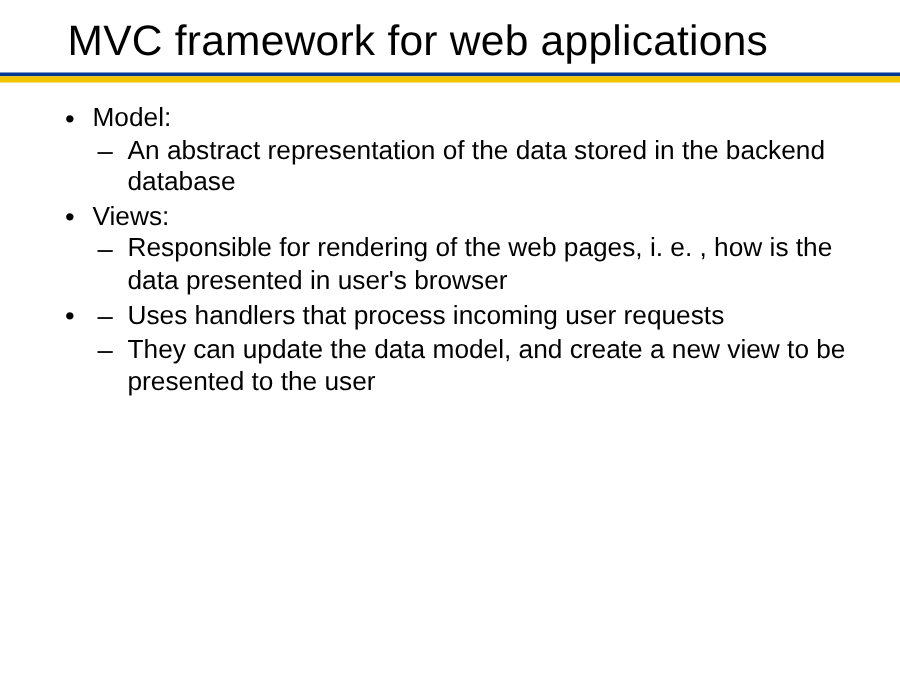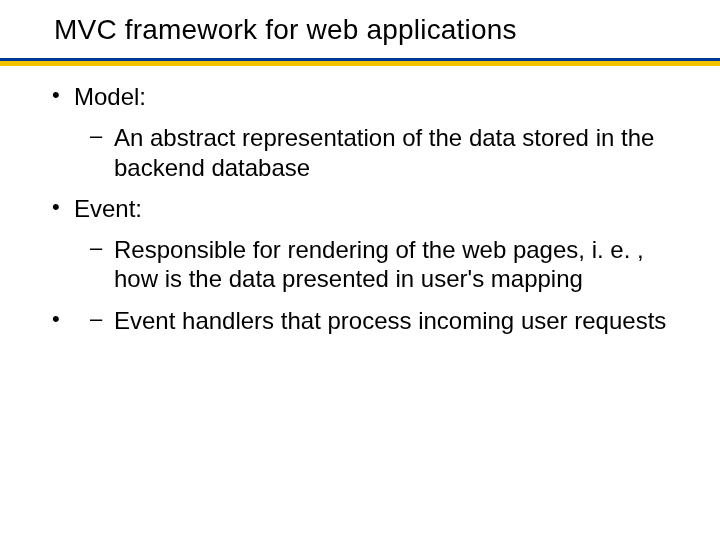--- a/index.html
+++ b/index.html
@@ -23,7 +23,7 @@
     top: 14px;
     left: 54px;
     right: 20px;
-    font-size: 28px;
+    font-size: 34px;
     line-height: 1.15;
     color: #000;
     letter-spacing: 0.2px;

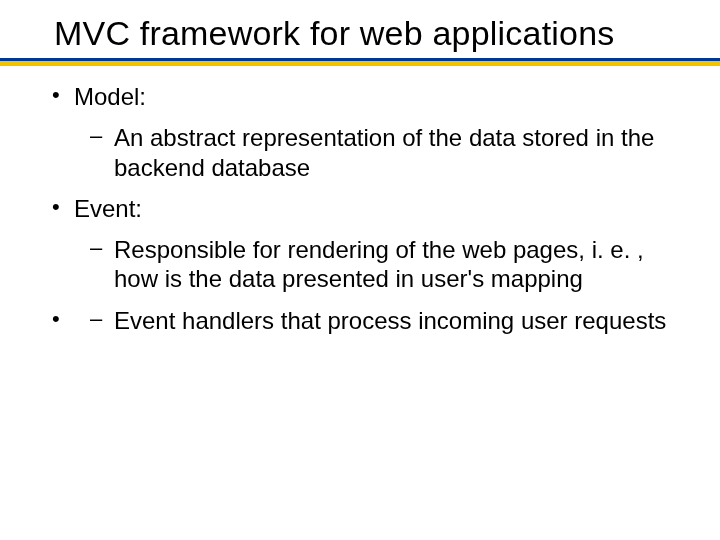--- a/index.html
+++ b/index.html
@@ -49,7 +49,7 @@
     top: 82px;
     left: 46px;
     right: 30px;
-    font-size: 24px;
+    font-size: 21px;
     line-height: 1.22;
   }
   ul.level1 {

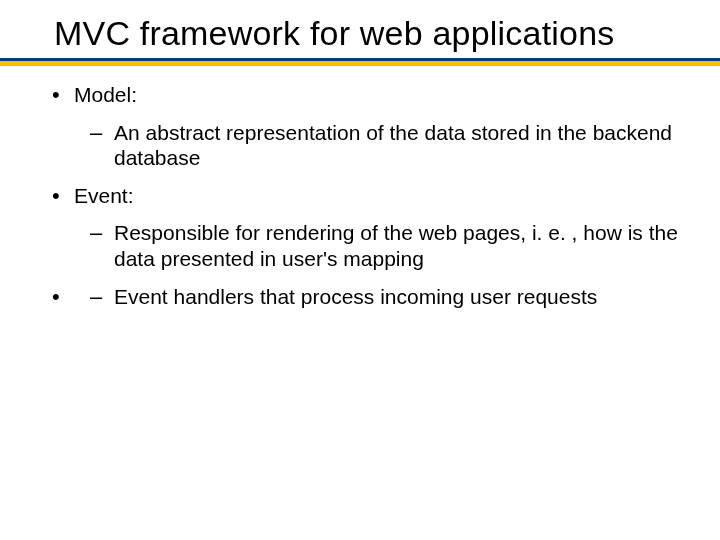--- a/index.html
+++ b/index.html
@@ -72,7 +72,7 @@
   }
   ul.level2 {
     list-style: none;
-    margin: 12px;
+    margin: 0;
     padding: 0;
   }
   ul.level2 > li {

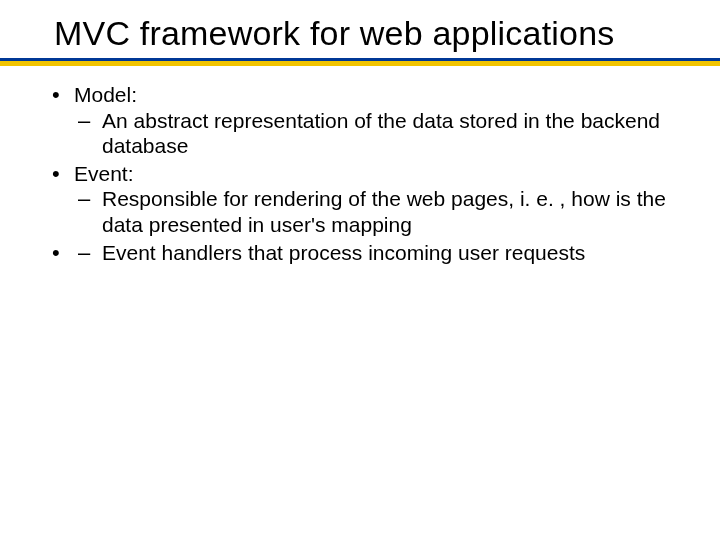--- a/index.html
+++ b/index.html
@@ -110,7 +110,7 @@
       </li>
 
       <li>
-        <span>Event:</span>
+        <span>Views:</span>
         <ul class="level2">
           <li>
             <span>Responsible for rendering of the web pages, i. e. , how is the data presented in user's mapping</span>

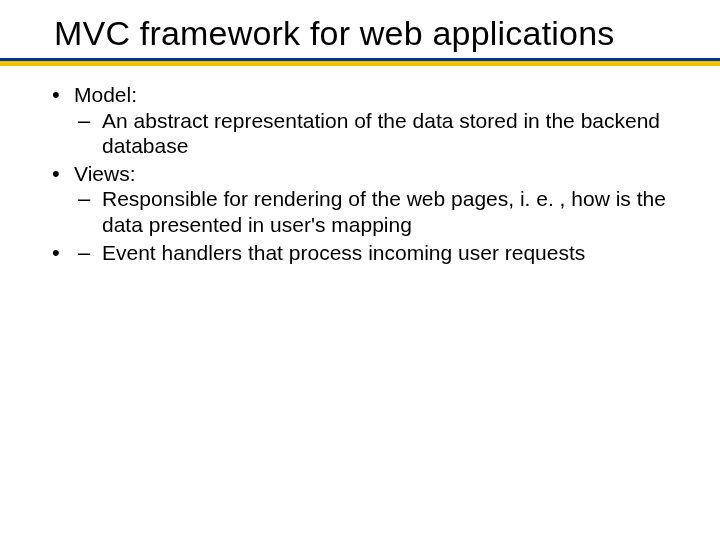--- a/index.html
+++ b/index.html
@@ -113,7 +113,7 @@
         <span>Views:</span>
         <ul class="level2">
           <li>
-            <span>Responsible for rendering of the web pages, i. e. , how is the data presented in user's mapping</span>
+            <span>Responsible for rendering of the web pages, i. e. , how is the data presented in user's browser</span>
           </li>
         </ul>
       </li>

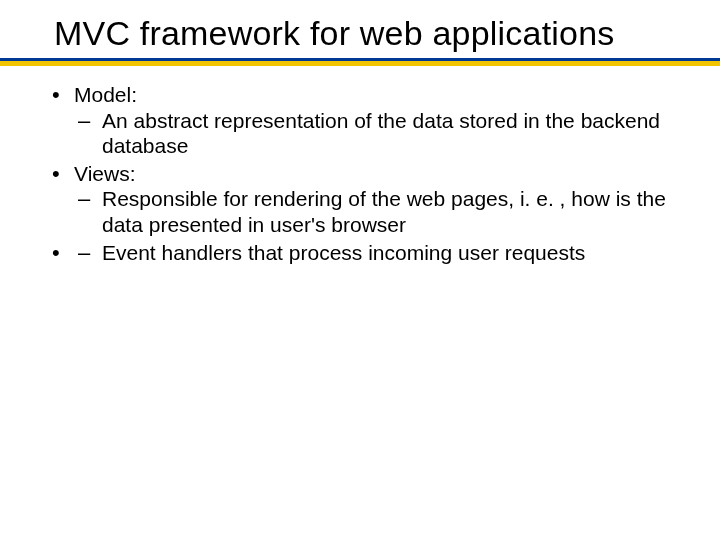--- a/index.html
+++ b/index.html
@@ -121,7 +121,7 @@
       <li>
         <ul class="level2">
           <li>
-            <span>Event handlers that process incoming user requests</span>
+            <span>Uses handlers that process incoming user requests</span>
           </li>
         </ul>
       </li>

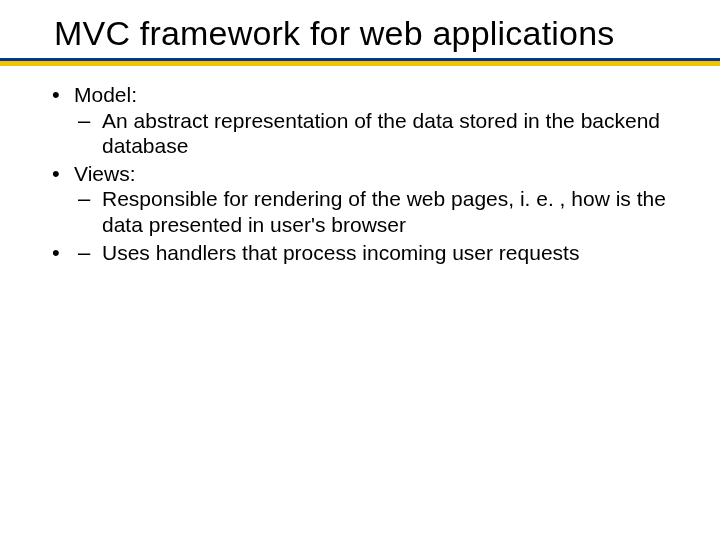--- a/index.html
+++ b/index.html
@@ -123,6 +123,9 @@
           <li>
             <span>Uses handlers that process incoming user requests</span>
           </li>
+          <li>
+            <span>They can update the data model, and create a new view to be presented to the user</span>
+          </li>
         </ul>
       </li>
 

